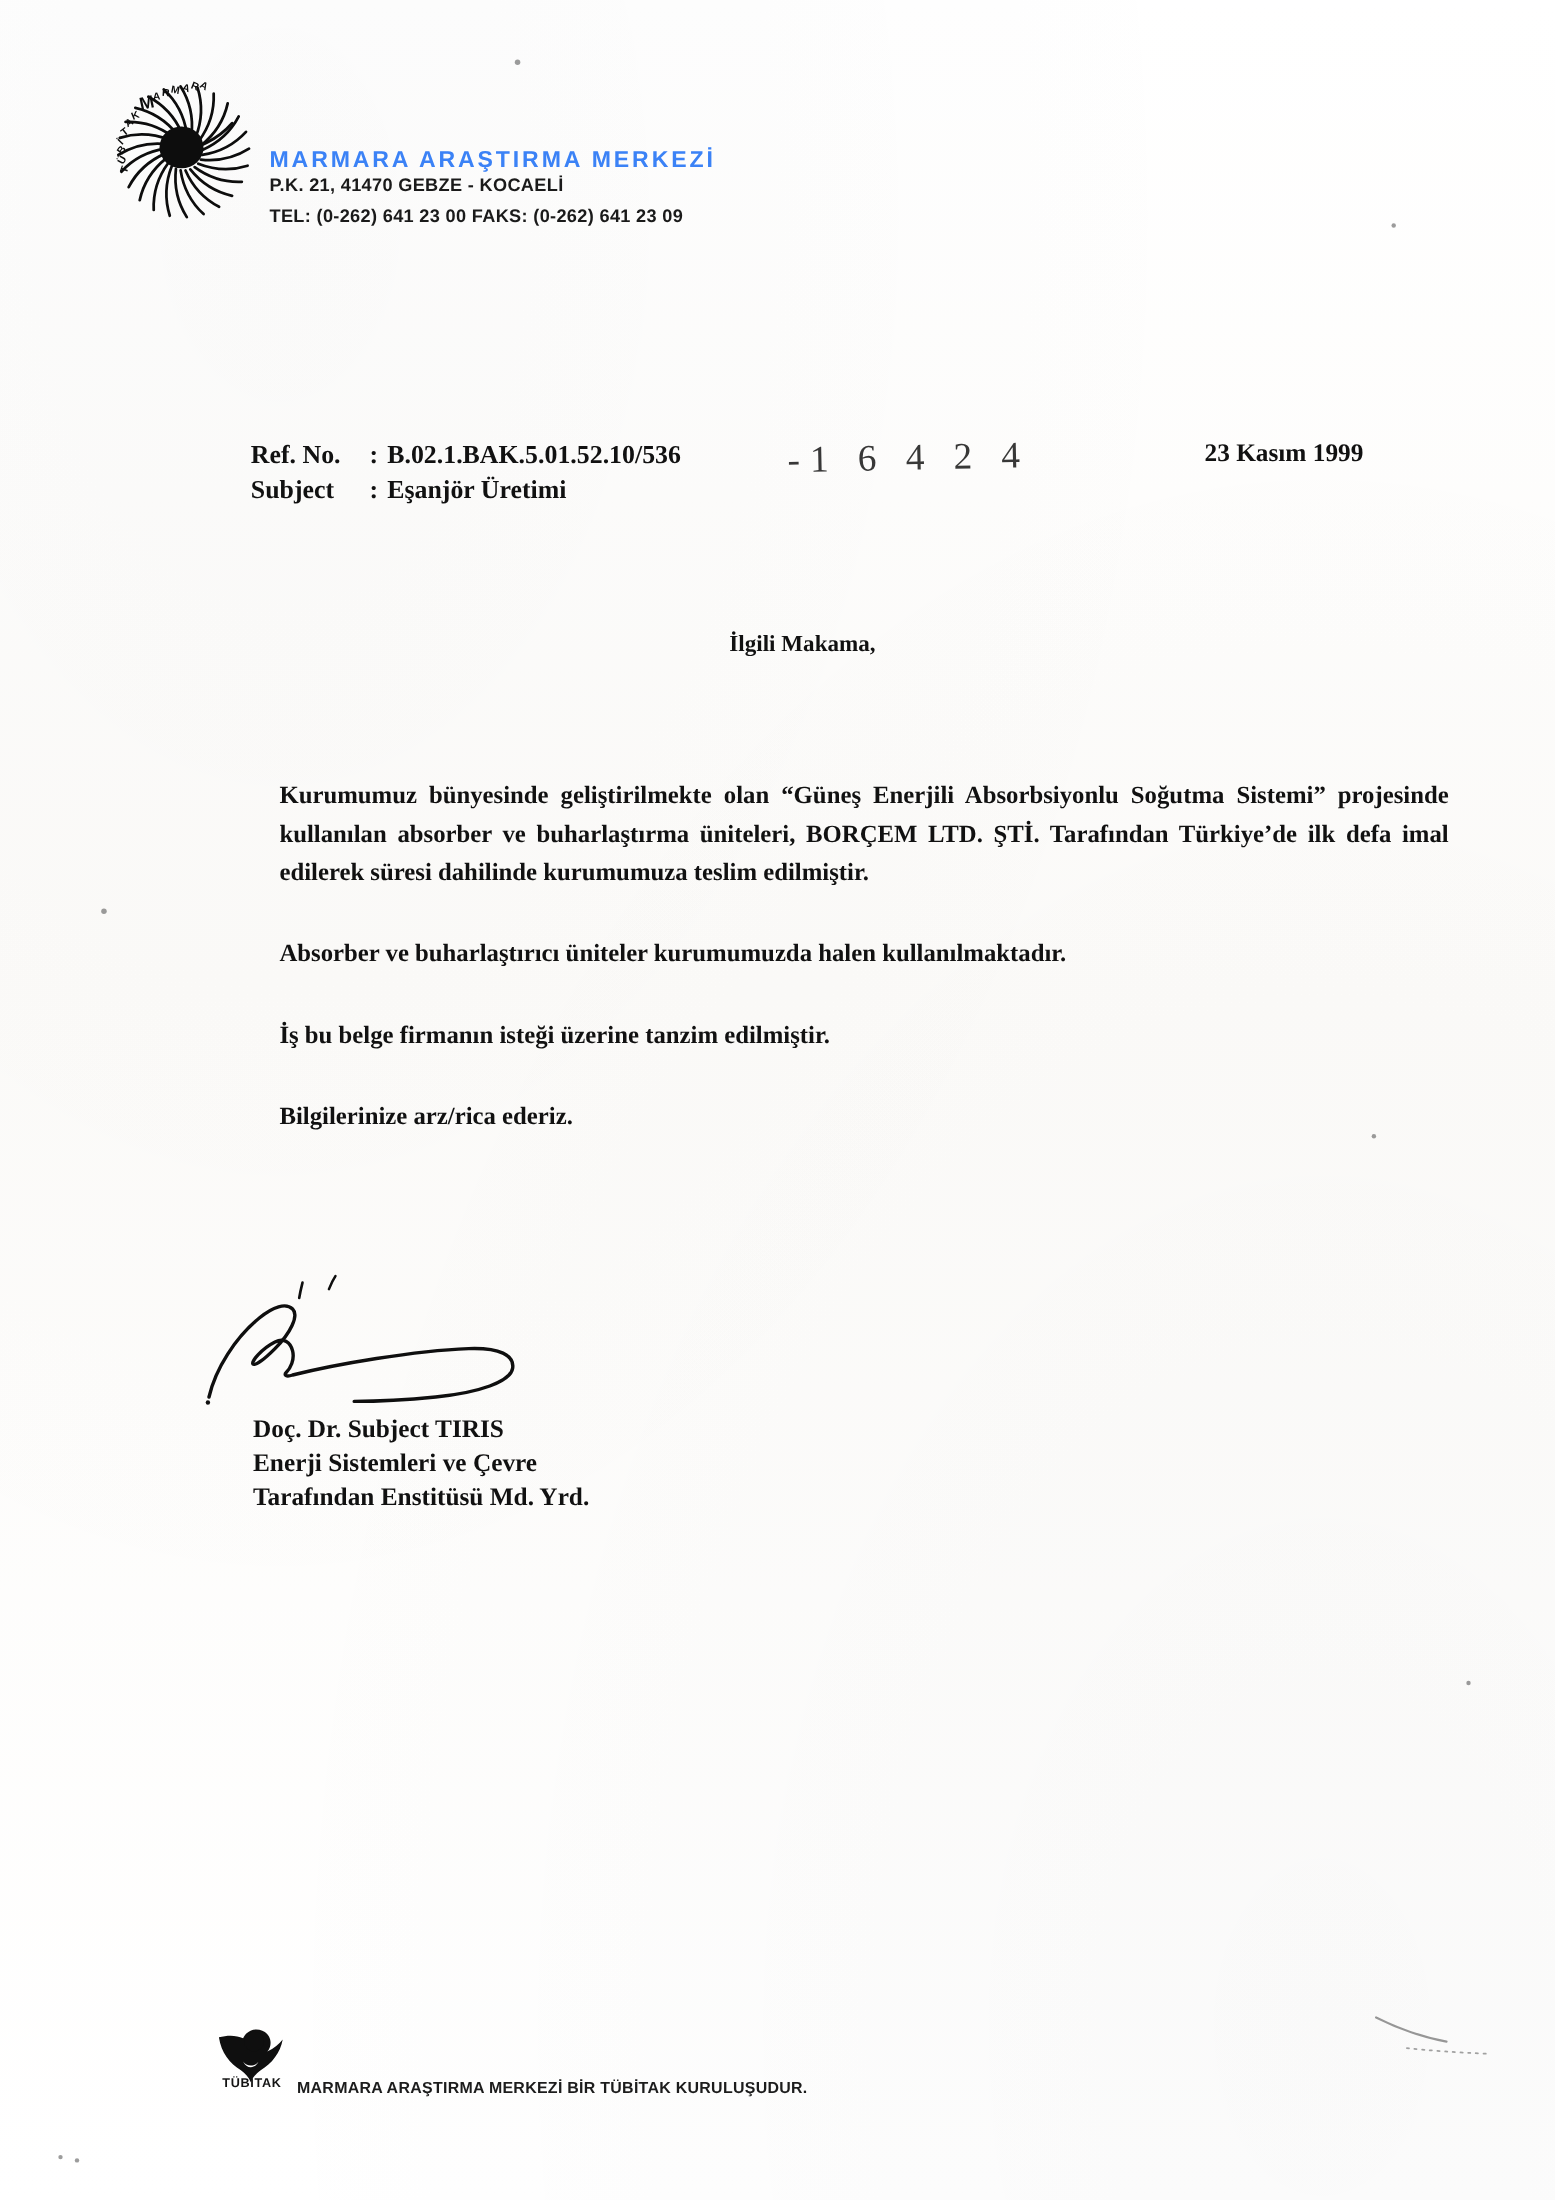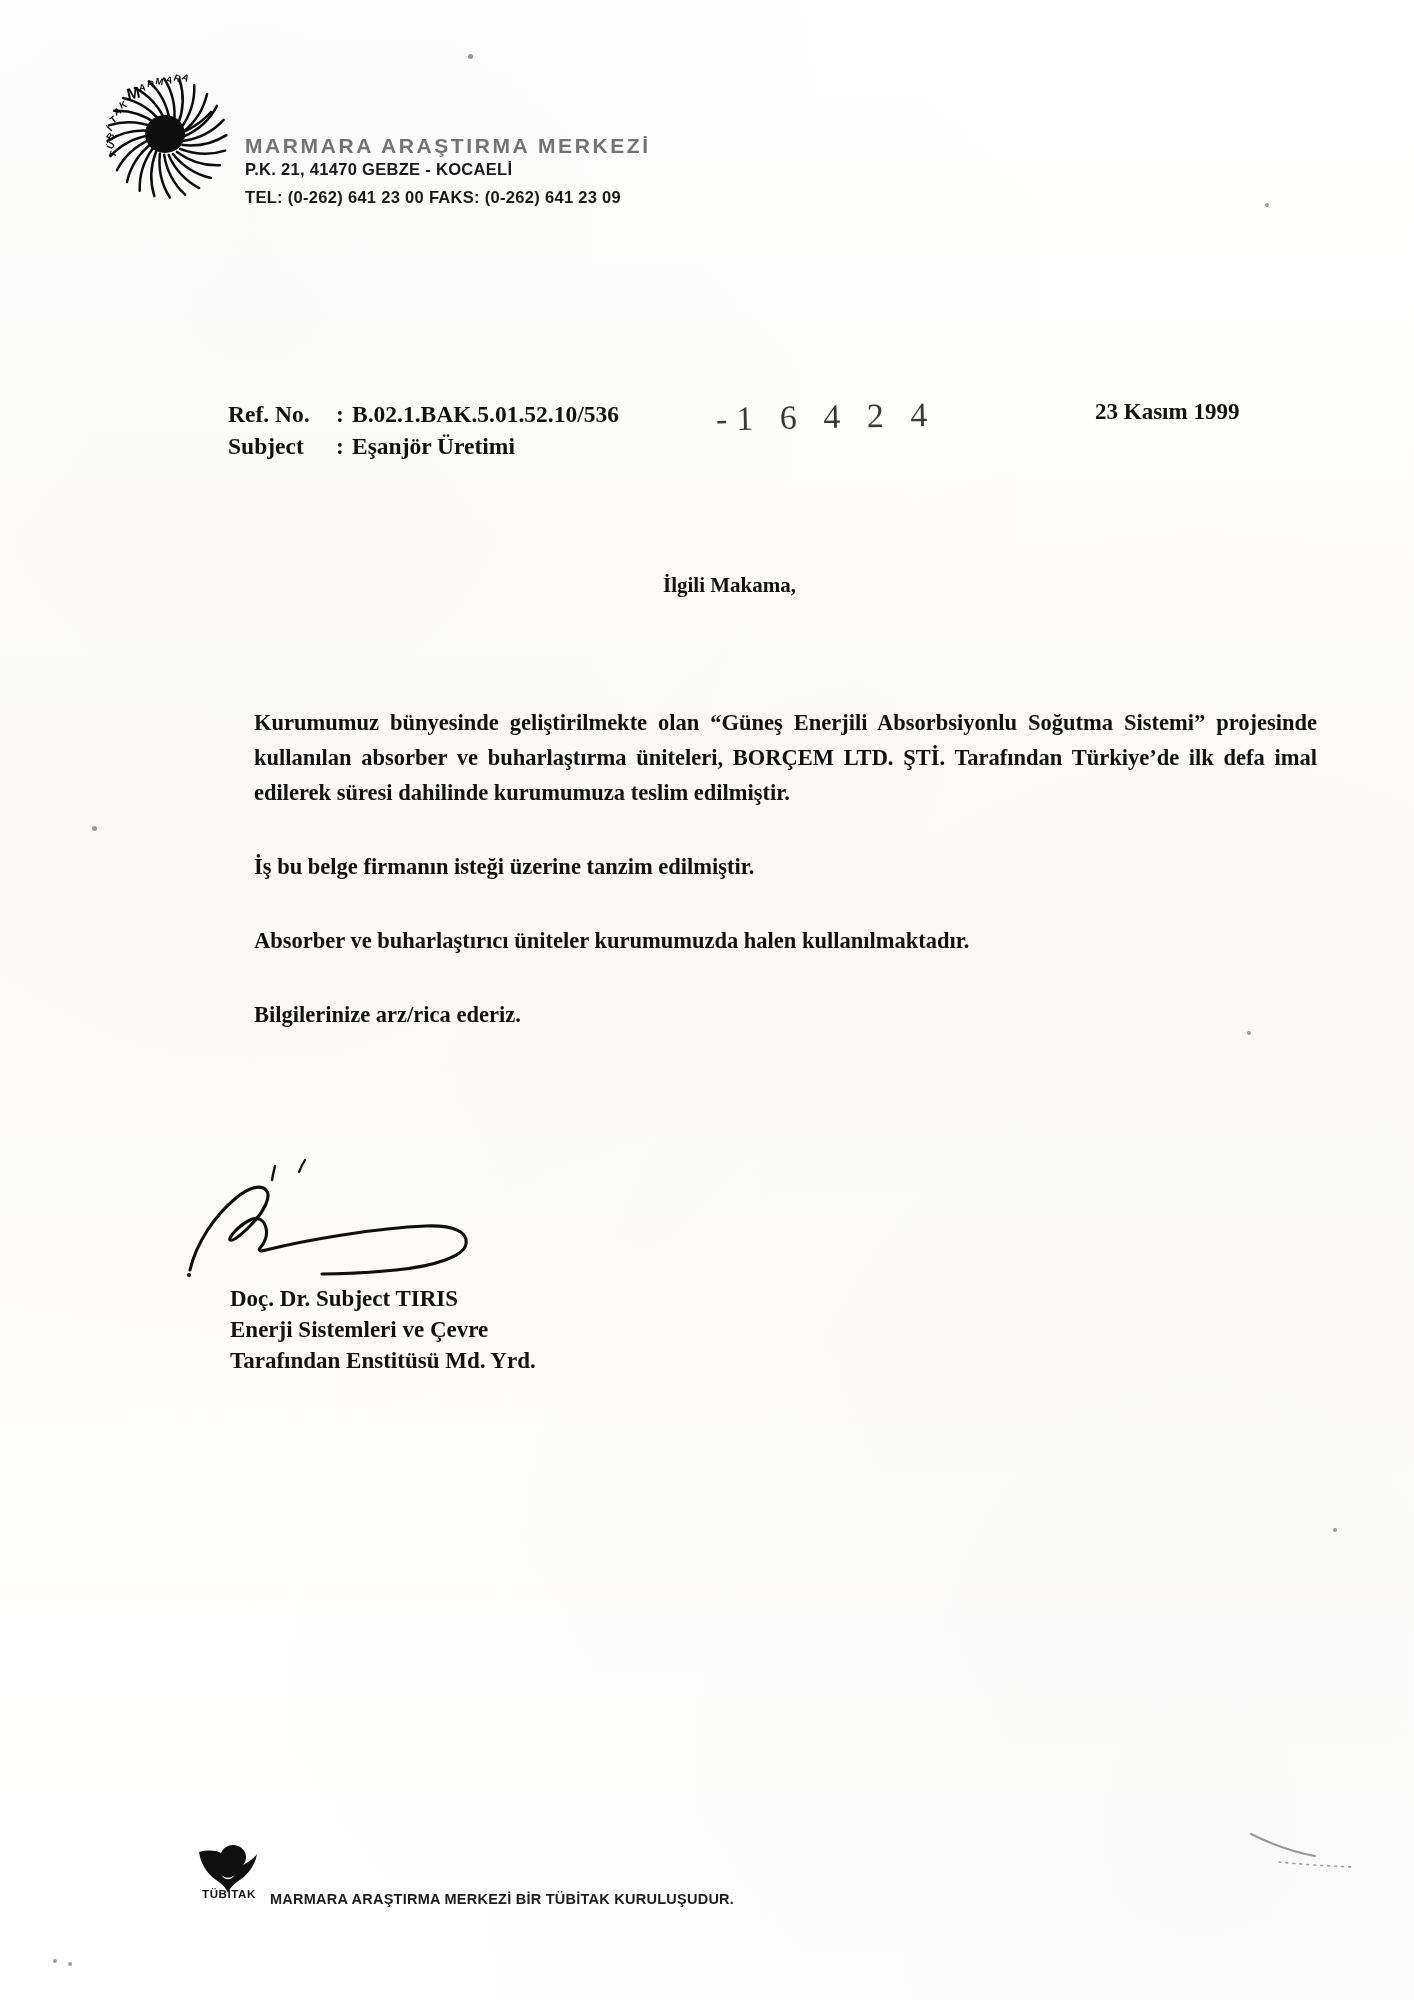--- a/index.html
+++ b/index.html
@@ -57,7 +57,7 @@
     font-size: 21px;
     font-weight: 600;
     letter-spacing: 2.6px;
-    color: #737373;
+    color: #3b82f6;
     white-space: nowrap;
   }
   .addr-line {

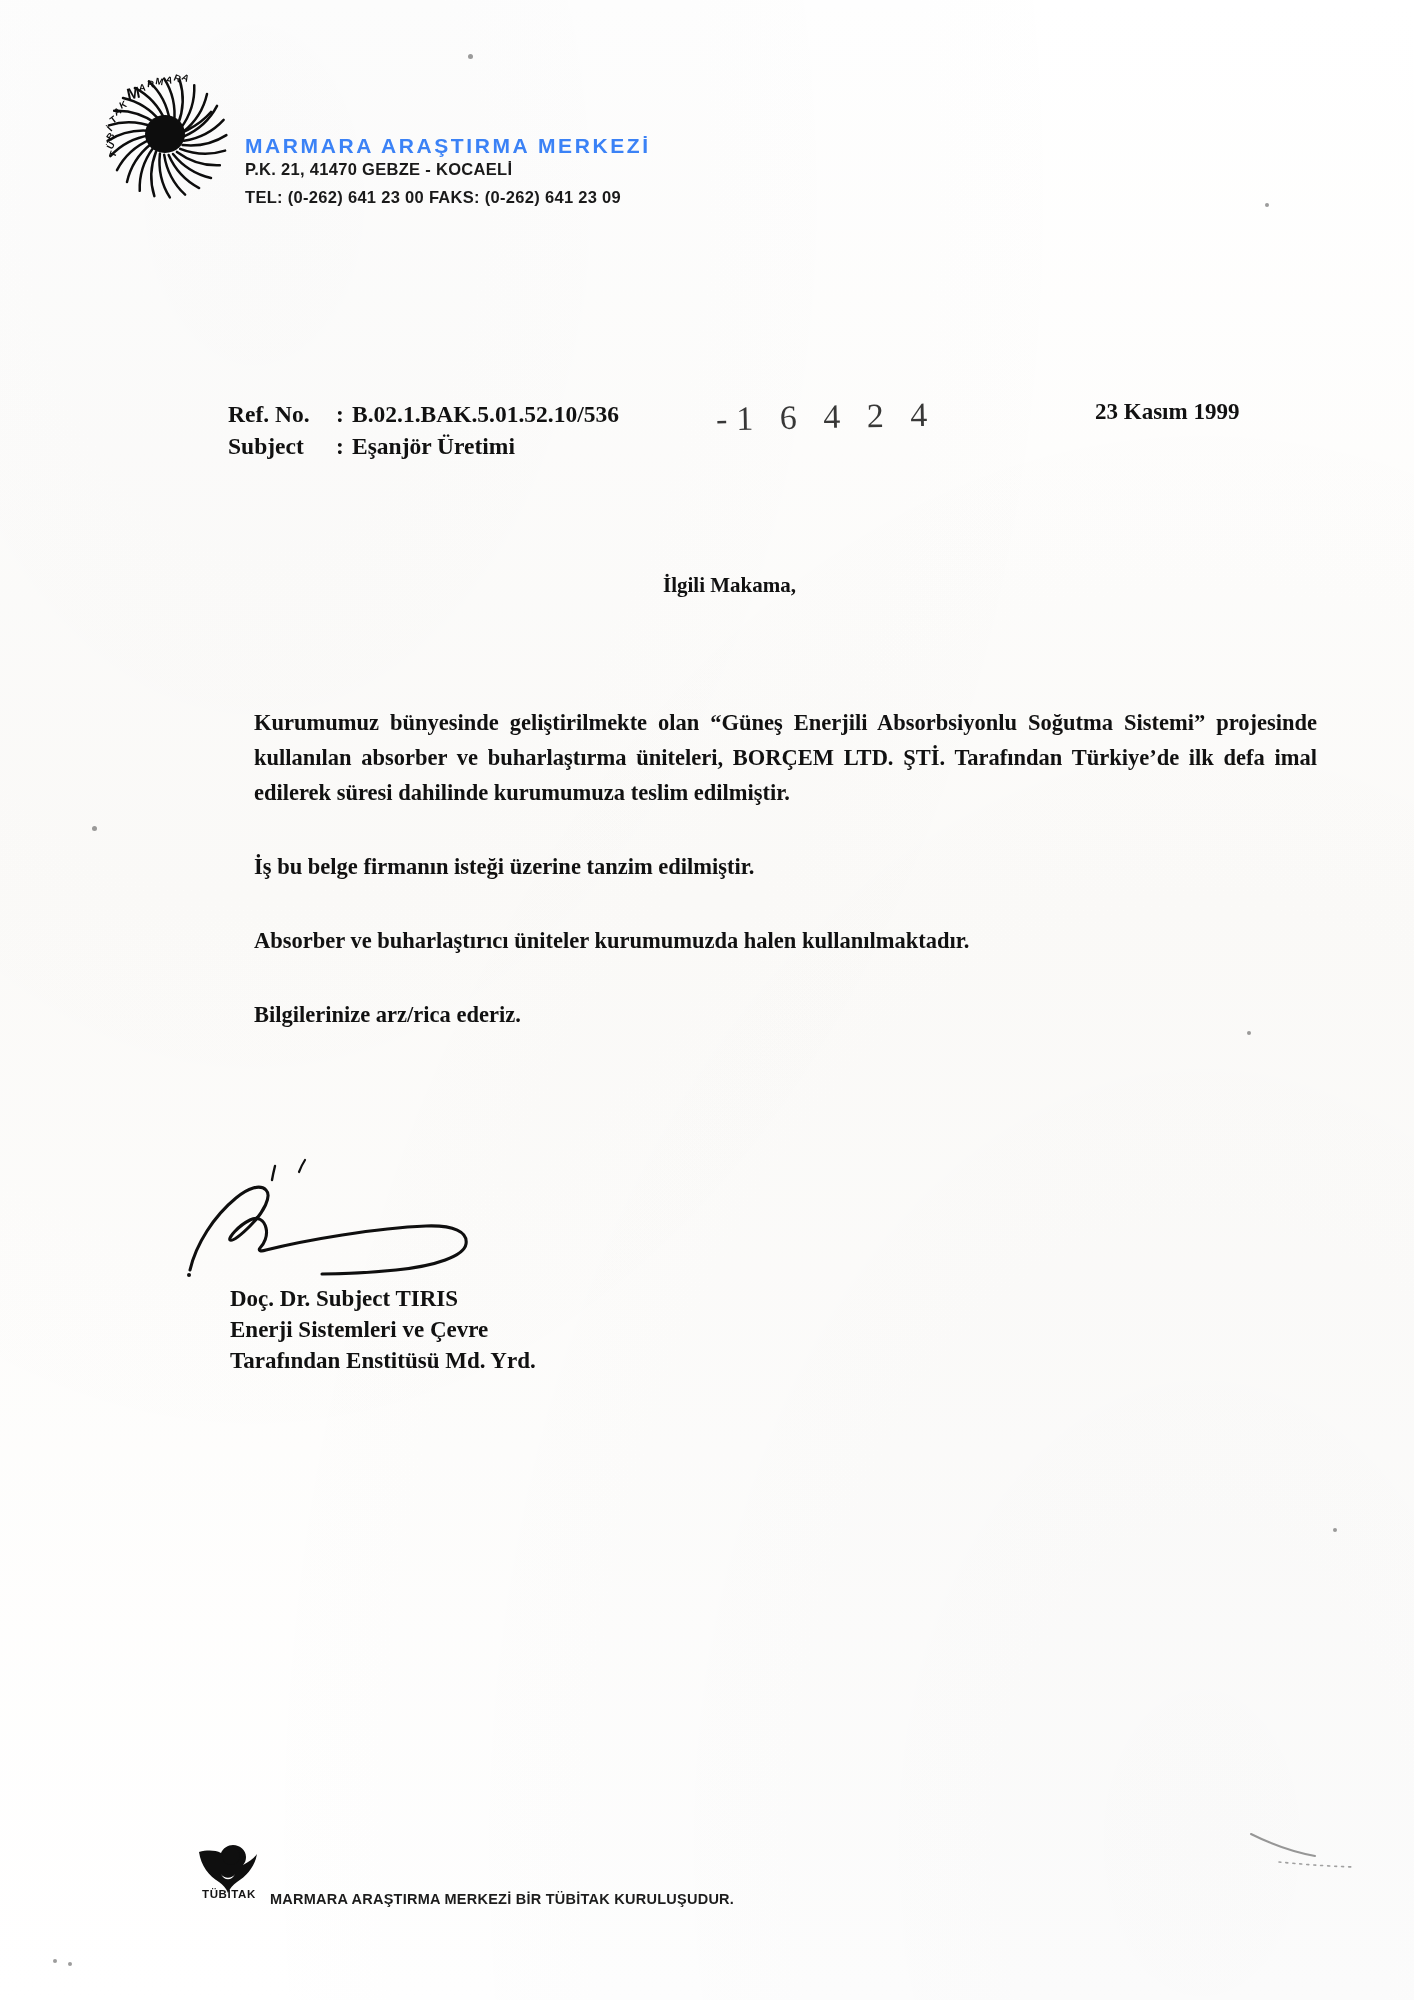--- a/index.html
+++ b/index.html
@@ -304,8 +304,8 @@
 
   <div id="body">
     <p class="para-main">Kurumumuz bünyesinde geliştirilmekte olan “Güneş Enerjili Absorbsiyonlu Soğutma Sistemi” projesinde kullanılan absorber ve buharlaştırma üniteleri, BORÇEM LTD. ŞTİ. Tarafından Türkiye’de ilk defa imal edilerek süresi dahilinde kurumumuza teslim edilmiştir.</p>
+    <p class="para-spaced">Absorber ve buharlaştırıcı üniteler kurumumuzda halen kullanılmaktadır.</p>
     <p class="para-spaced">İş bu belge firmanın isteği üzerine tanzim edilmiştir.</p>
-    <p class="para-spaced">Absorber ve buharlaştırıcı üniteler kurumumuzda halen kullanılmaktadır.</p>
     <p class="para-spaced">Bilgilerinize arz/rica ederiz.</p>
   </div>
 

